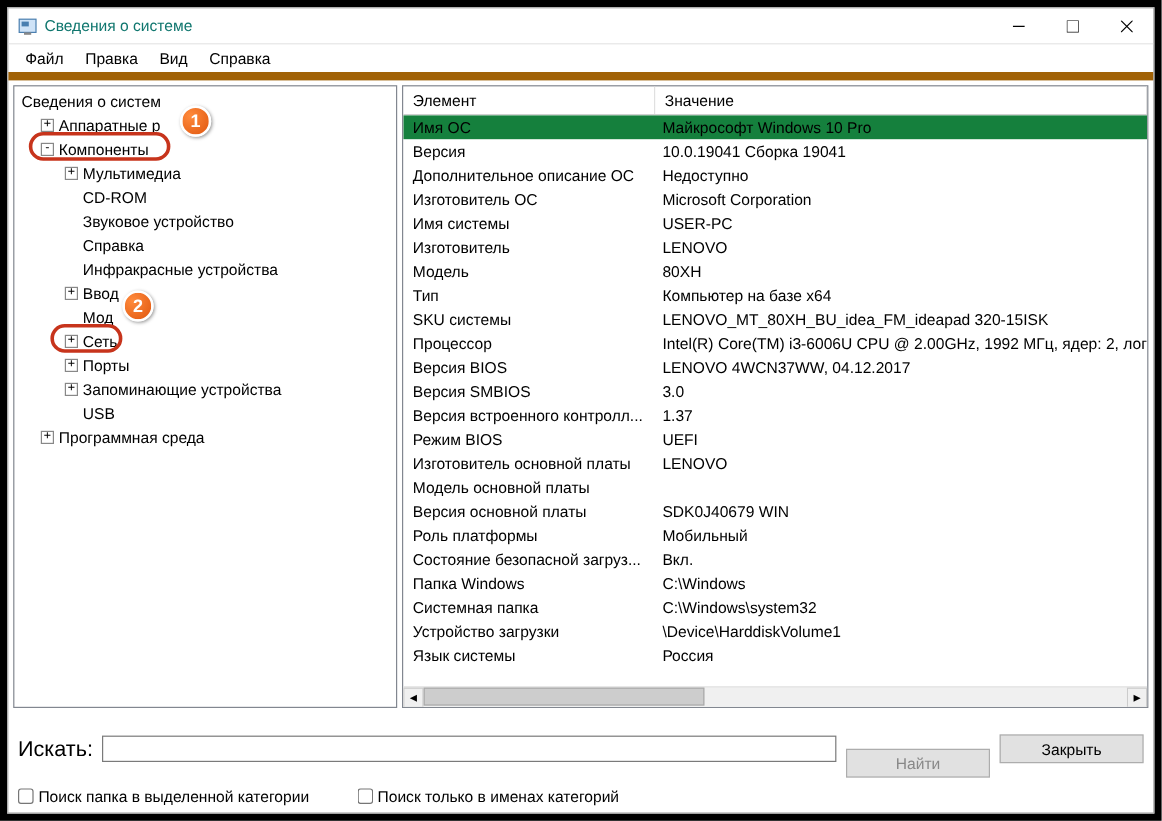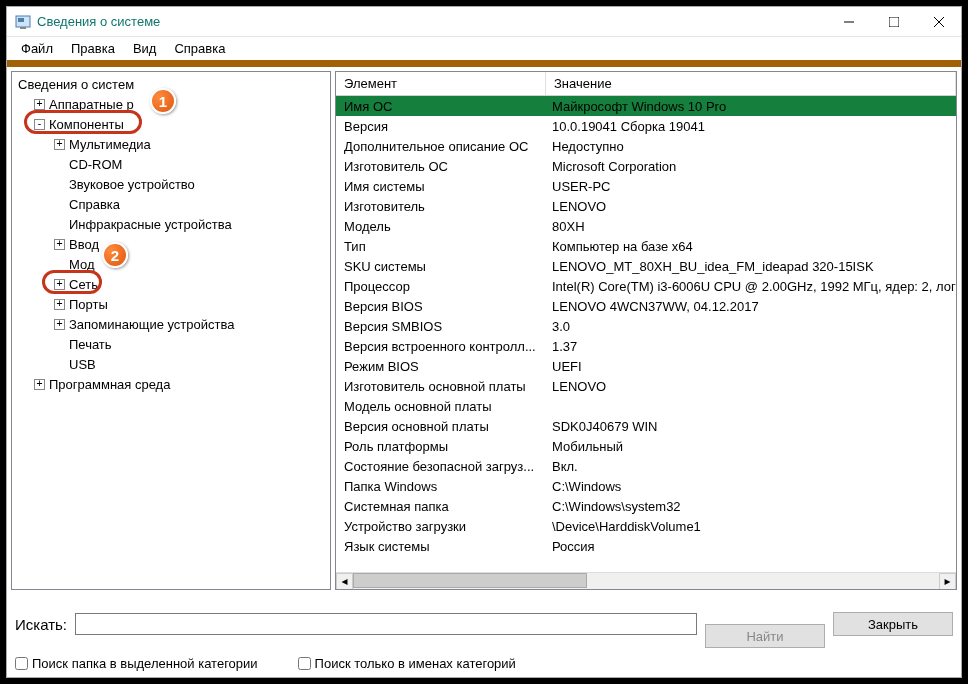--- a/index.html
+++ b/index.html
@@ -186,10 +186,6 @@
         </div>
       <div class="treerow ind2">
           <span class="noexp"></span>
-          <span class="lbl">Печать</span>
-        </div>
-      <div class="treerow ind2">
-          <span class="noexp"></span>
           <span class="lbl">USB</span>
         </div>
       <div class="treerow ind1">

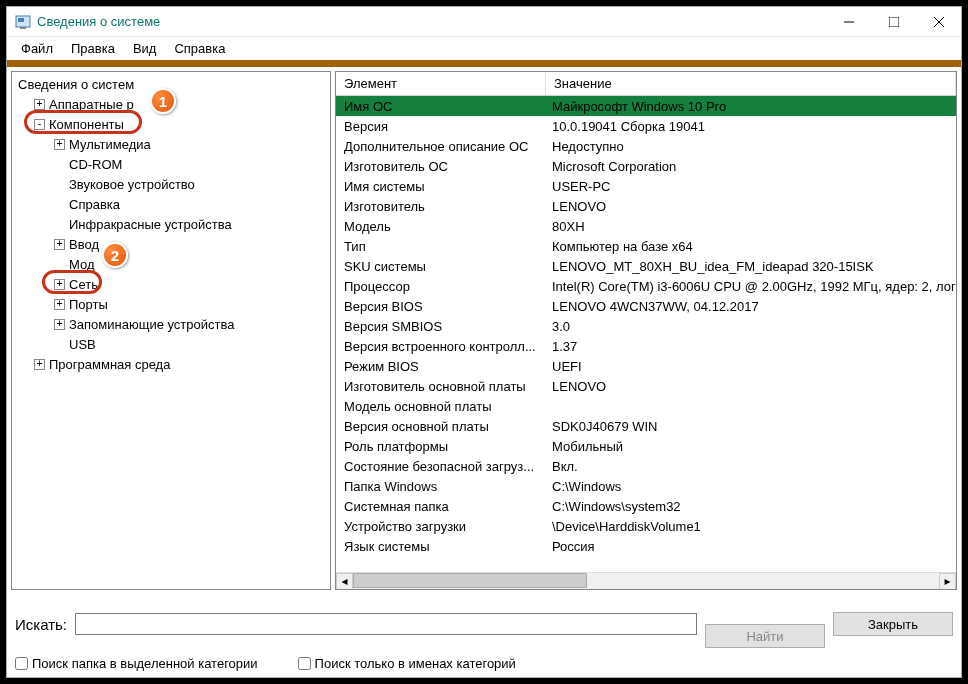--- a/index.html
+++ b/index.html
@@ -83,7 +83,7 @@
 .hscroll .thumb { position:absolute; left:0; top:0; height:15px; width:40%; background:#cdcdcd; border:1px solid #aaa;}
 .bottom { padding: 10px 8px 6px 8px; display:flex; flex-direction:column; gap:8px;}
 .searchrow { display:flex; align-items:center; gap:8px; }
-.searchrow label { font-size:15px; }
+.searchrow label { font-size:18px; }
 .searchrow input[type=text] { flex:1; height:22px; border:1px solid #7a7a7a; padding:0 4px; font-size:13px;}
 .btn { width:120px; height:24px; border:1px solid #adadad; background:#e1e1e1; font-size:13px;}
 .btn.disabled { color:#888;margin-top:24px; }

